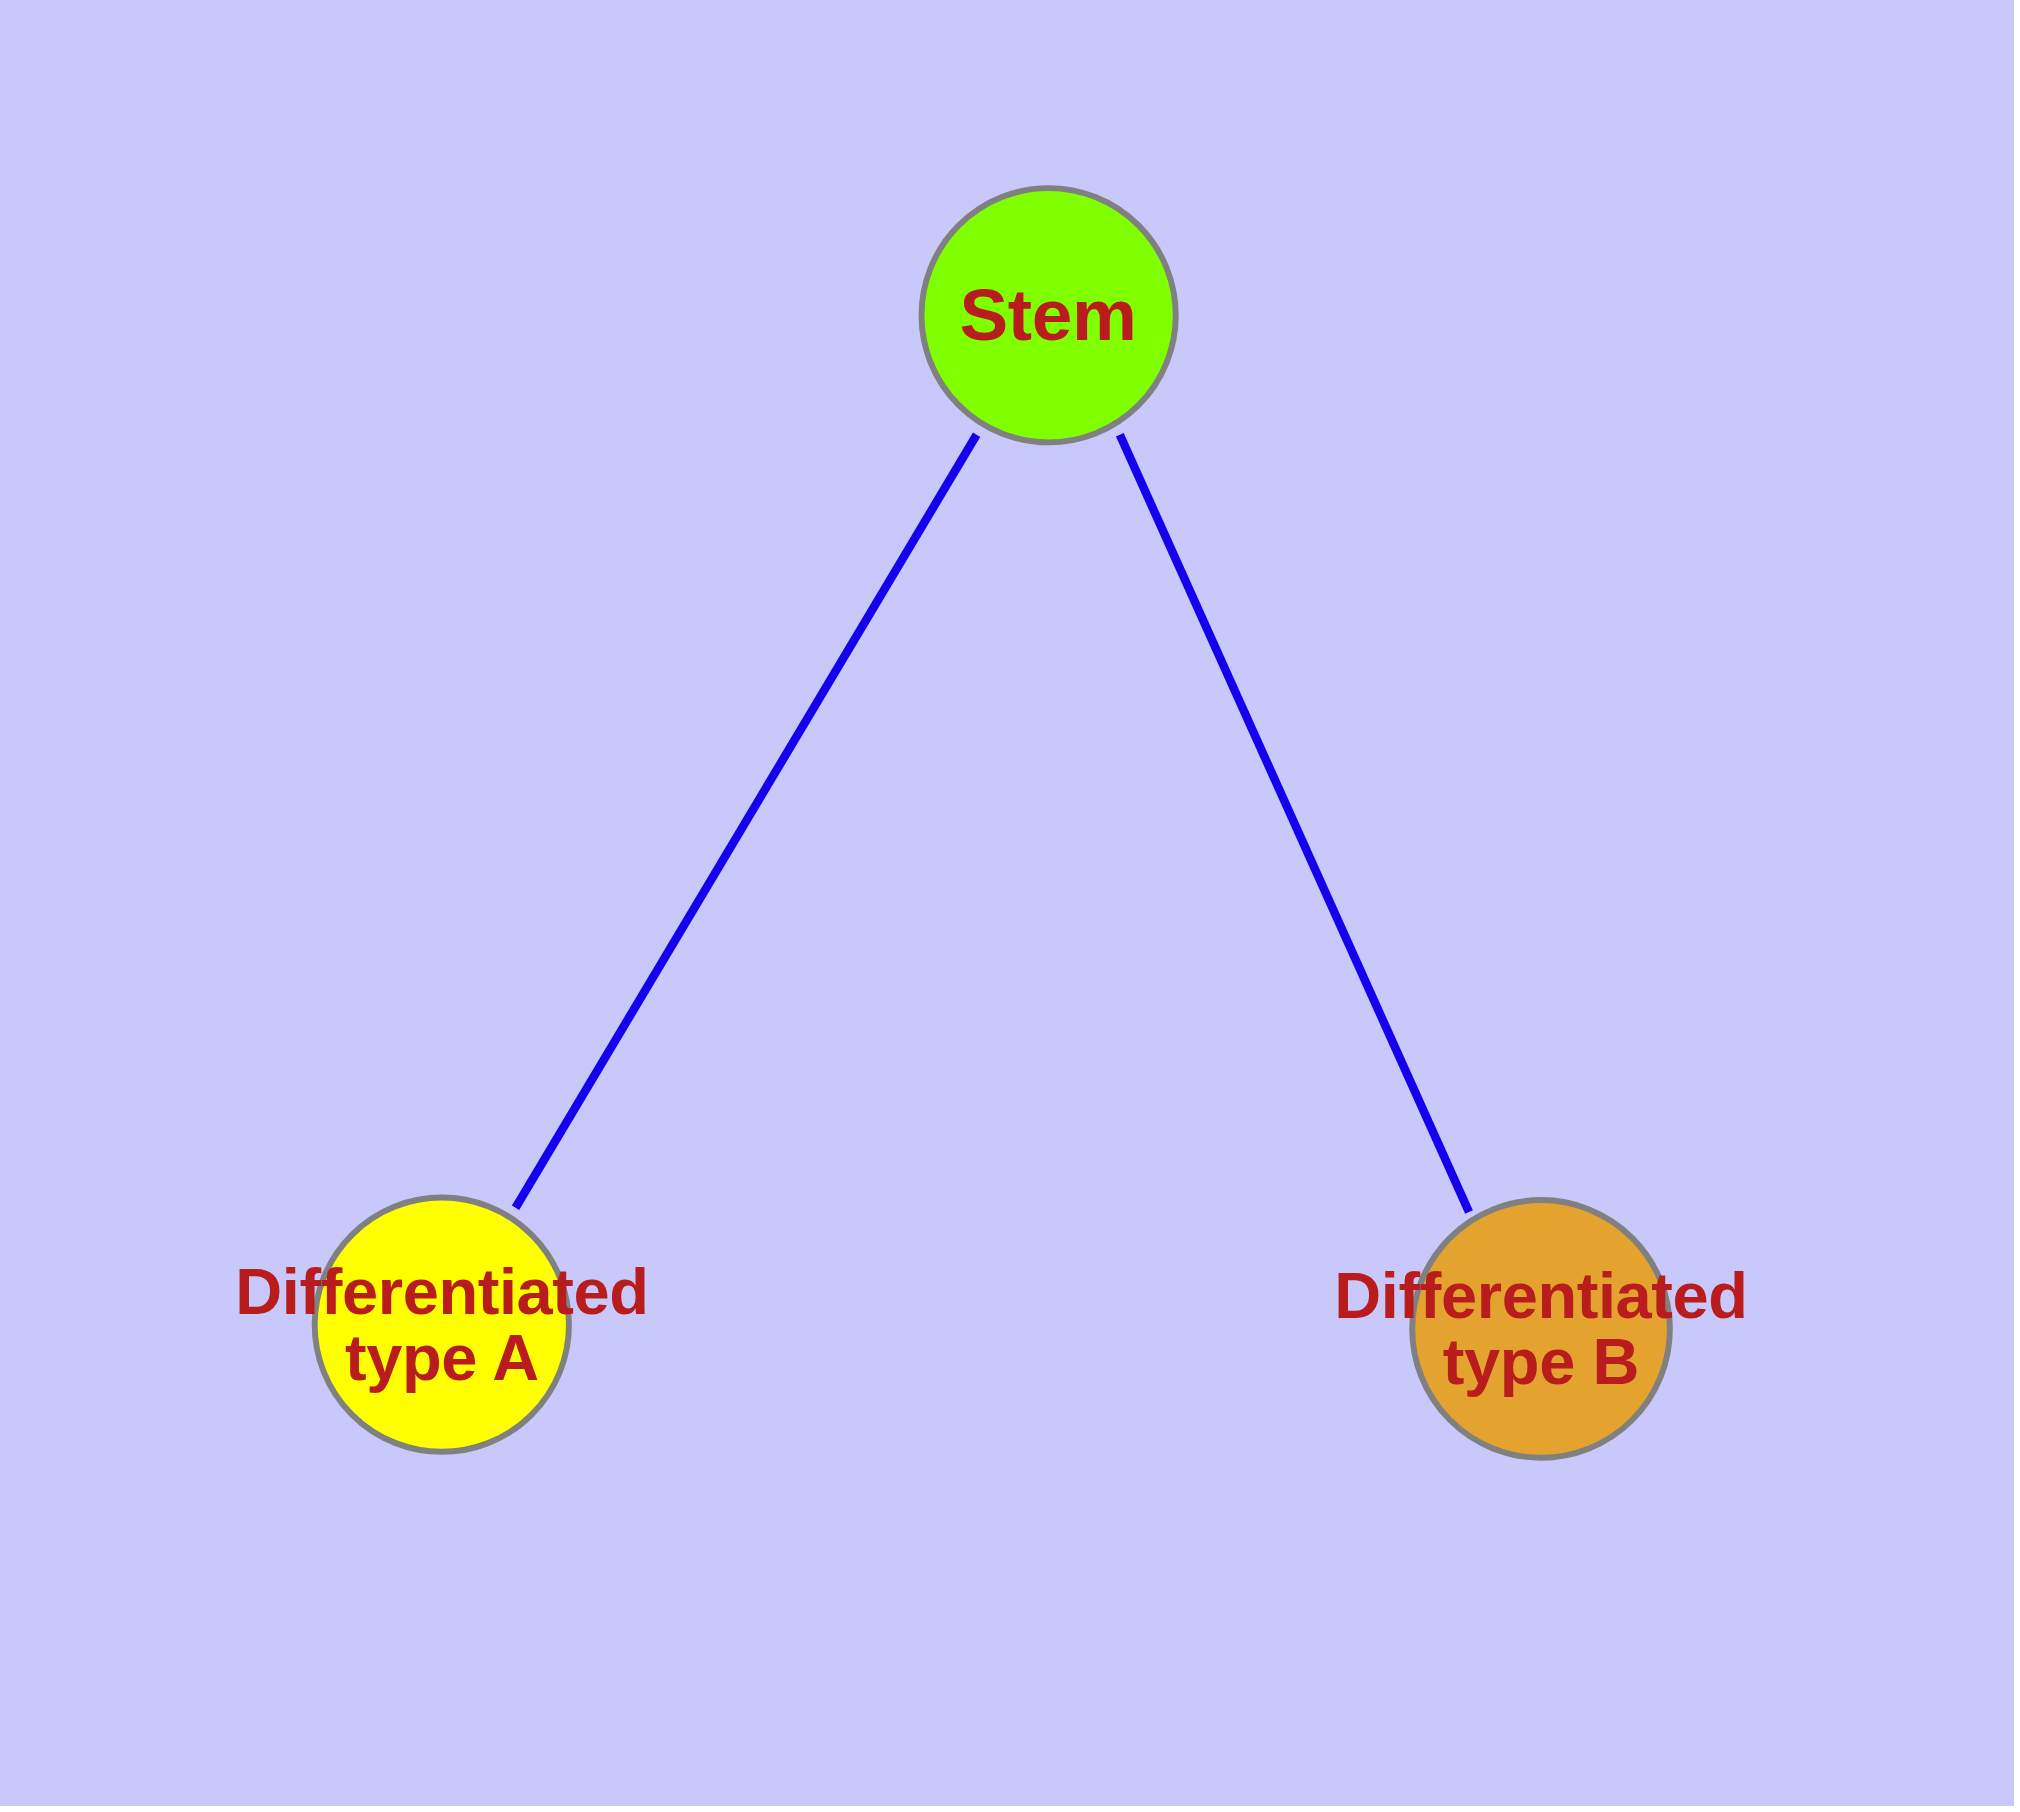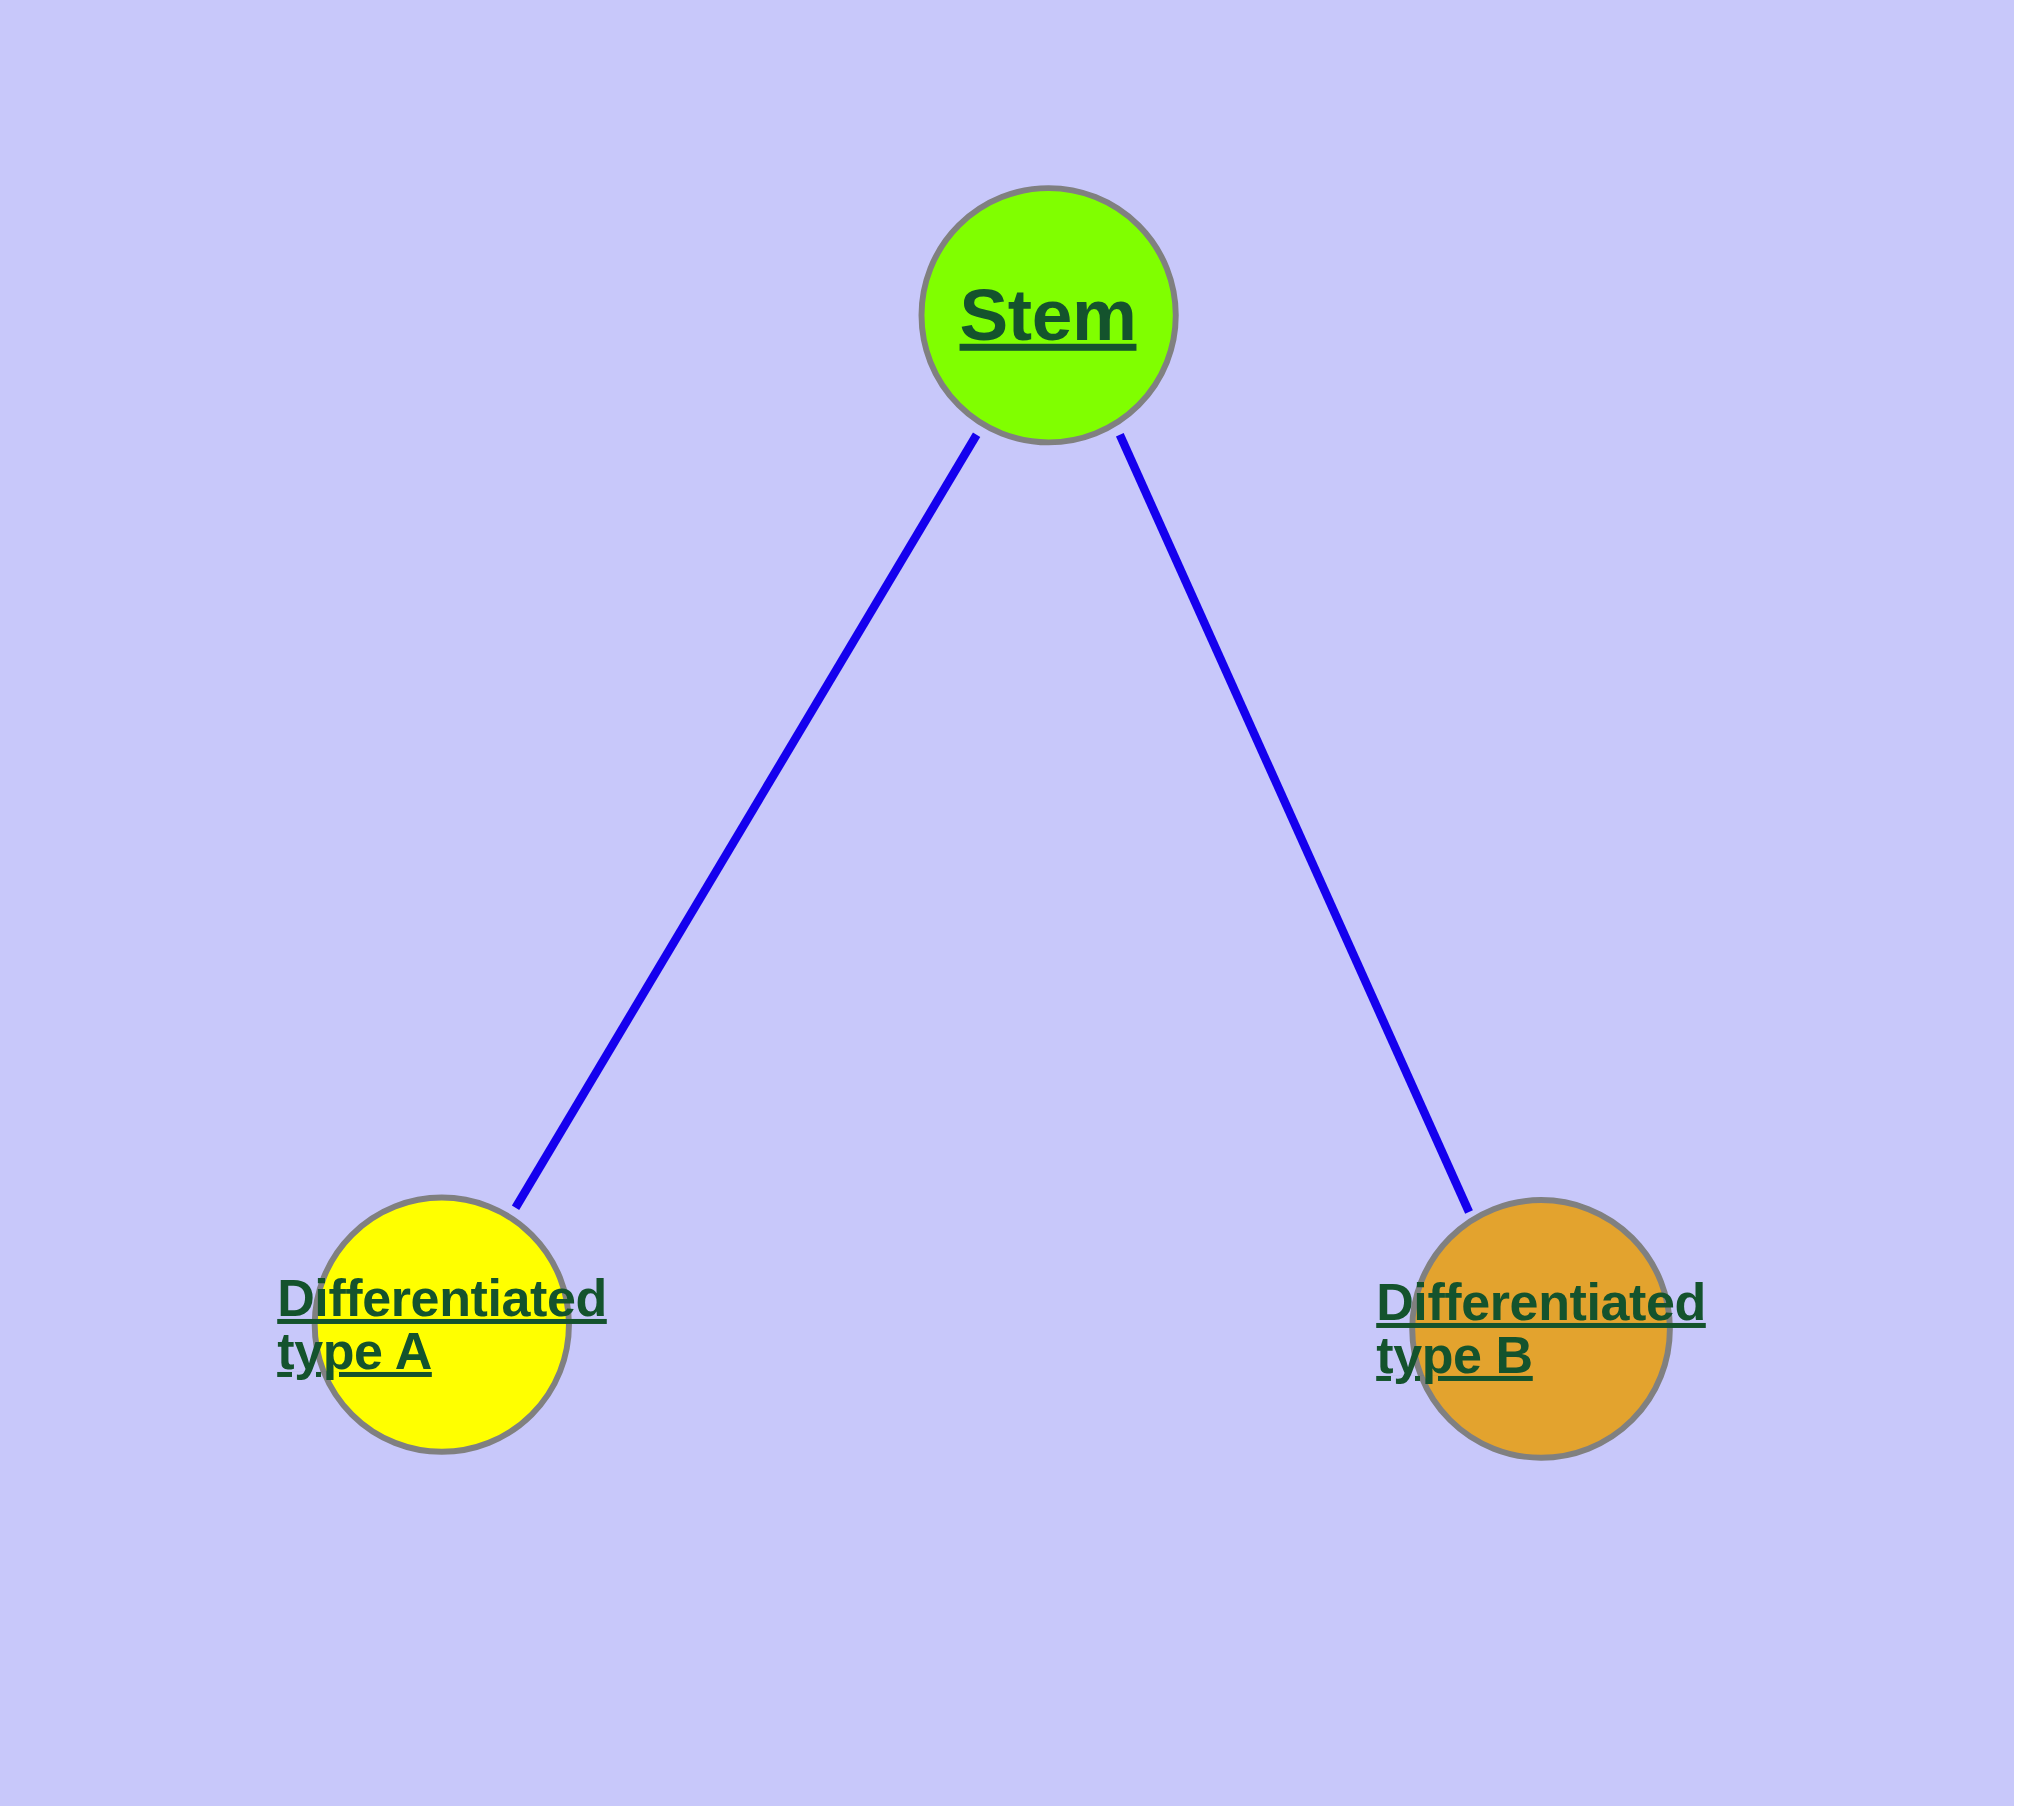--- a/index.html
+++ b/index.html
@@ -36,15 +36,14 @@
   }
   .node-label {
     position: absolute;
-    color: #14532d;
+    color: #b91c1c;
     font-weight: bold;
-    text-align: left;
+    text-align: center;
     white-space: pre;
     line-height: 1.02;
     letter-spacing: -0.4px;
     pointer-events: none;
     transform: translate(-50%, -50%);
-    text-decoration: underline;
   }
   .node-label.single {
     font-size: 73px;

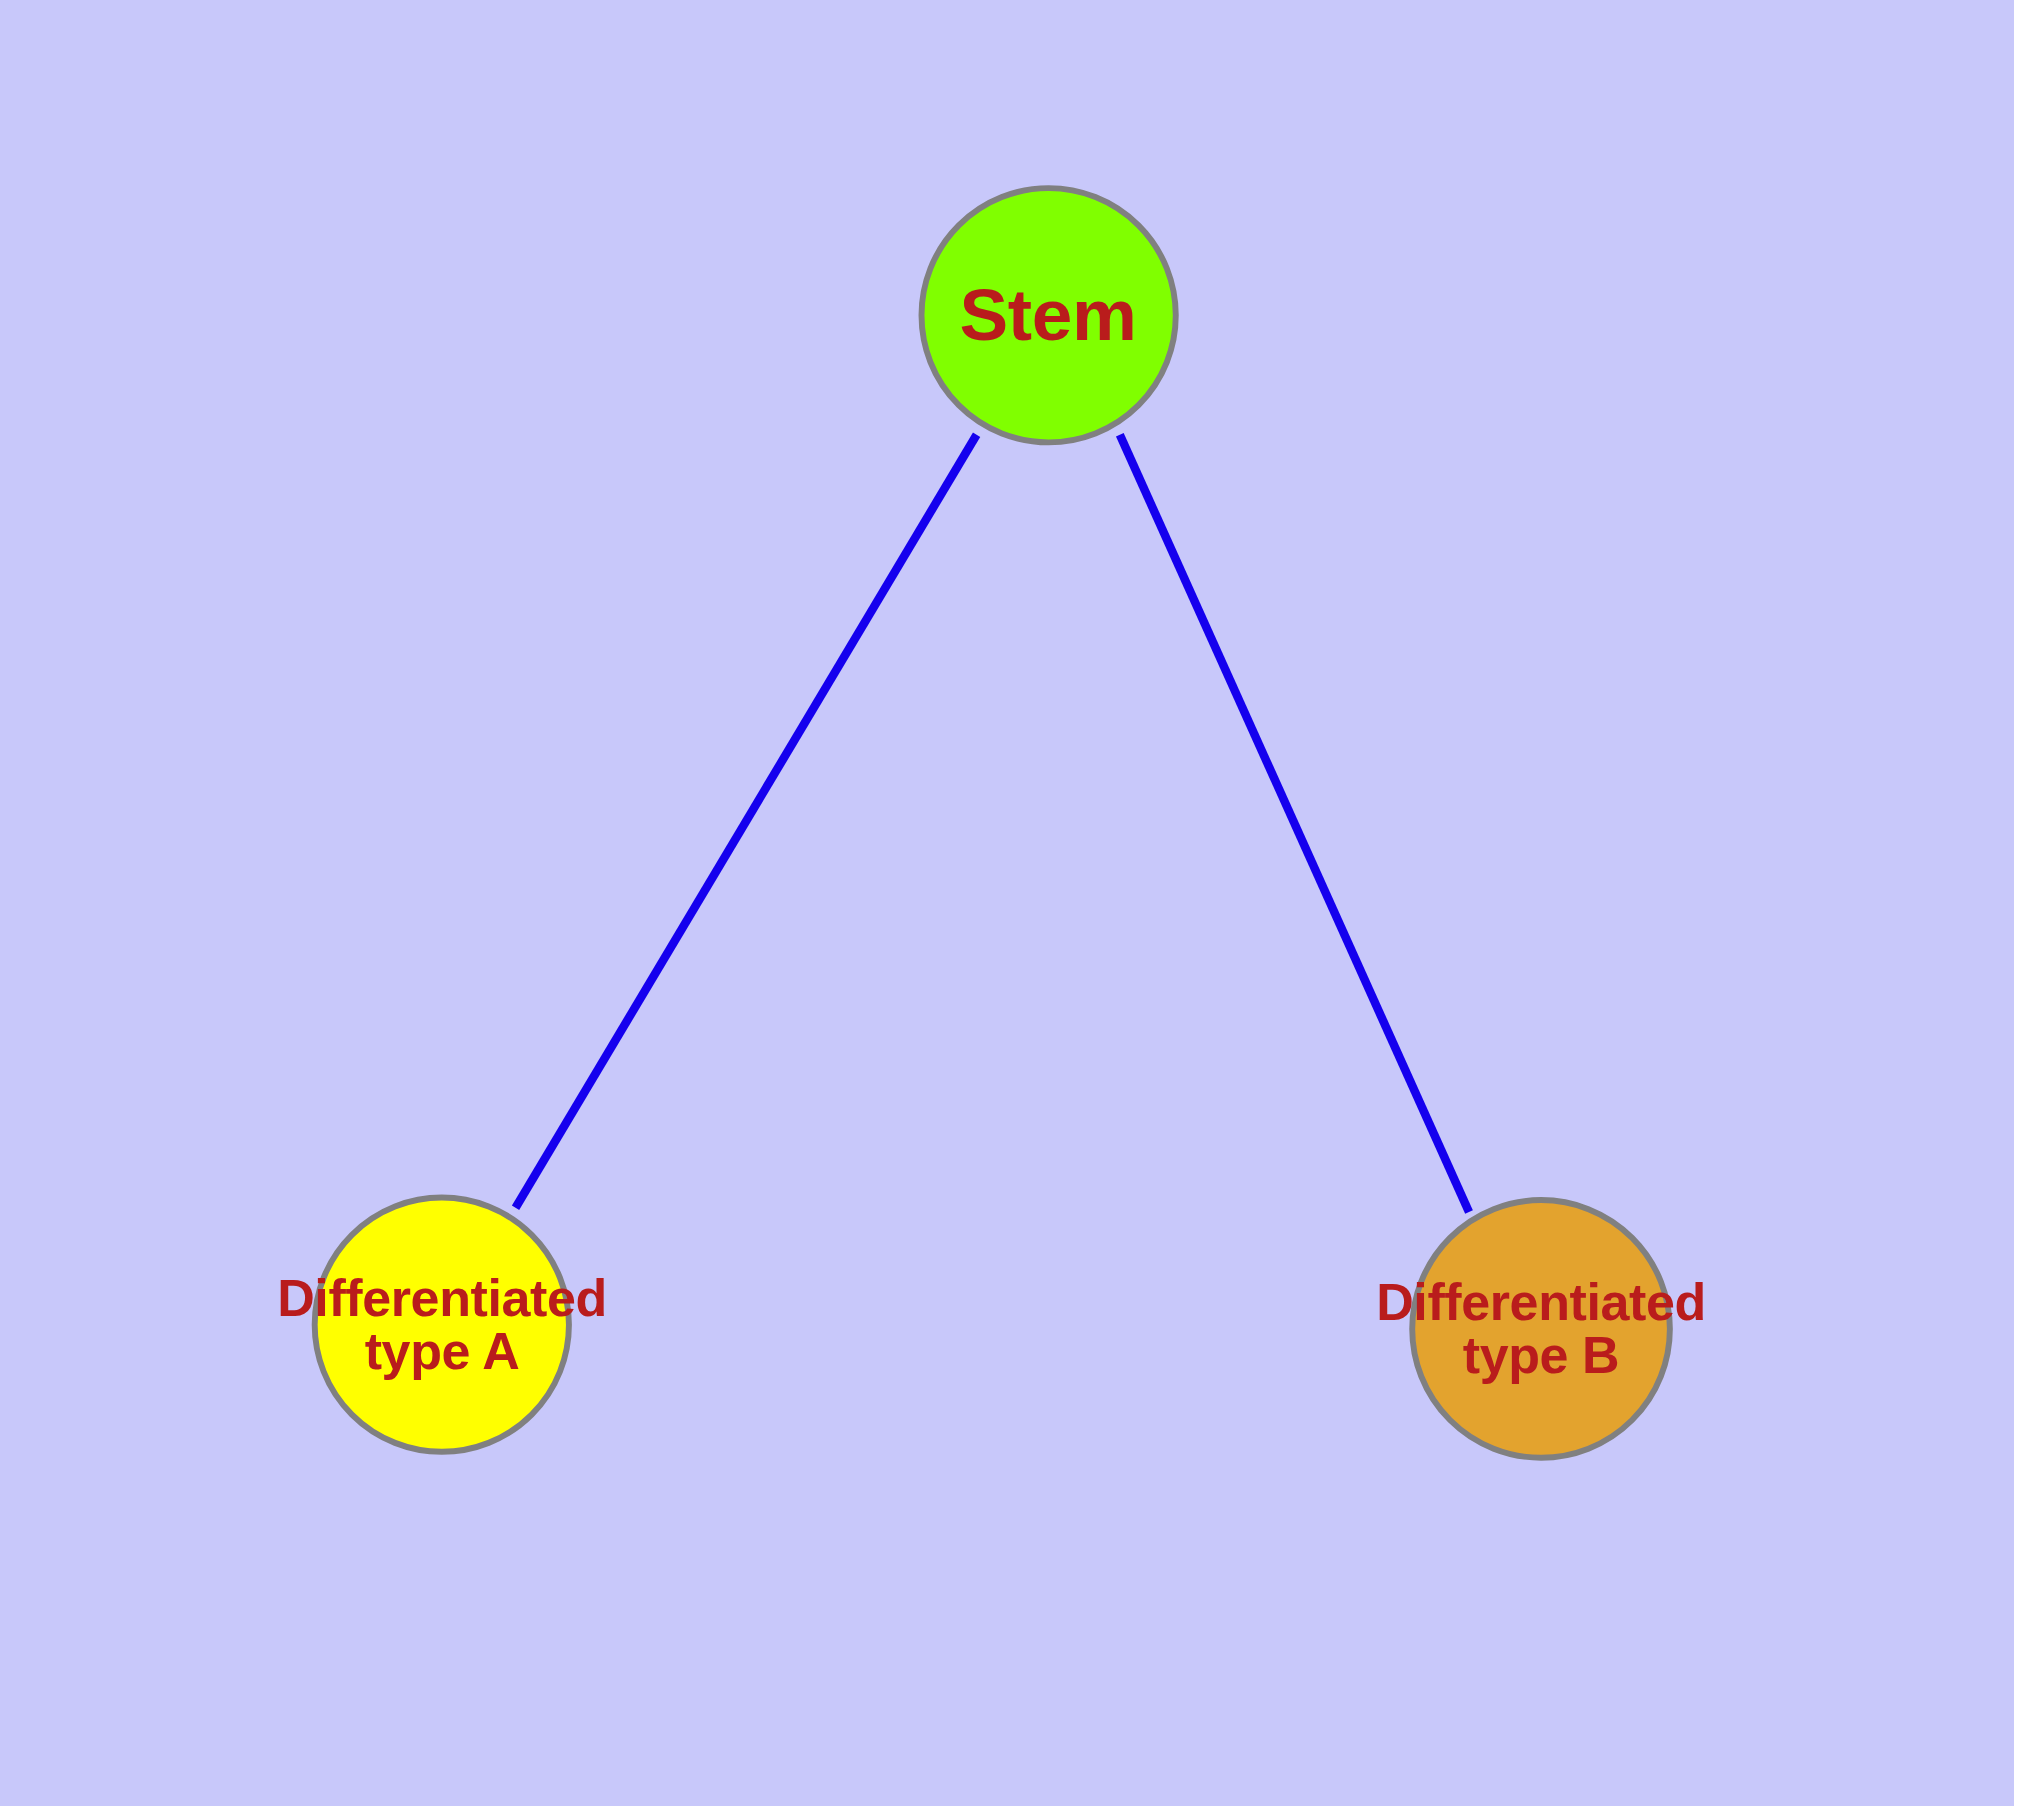--- a/index.html
+++ b/index.html
@@ -49,7 +49,7 @@
     font-size: 73px;
   }
   .node-label.double {
-    font-size: 52px;
+    font-size: 65px;
   }
 </style>
 </head>

